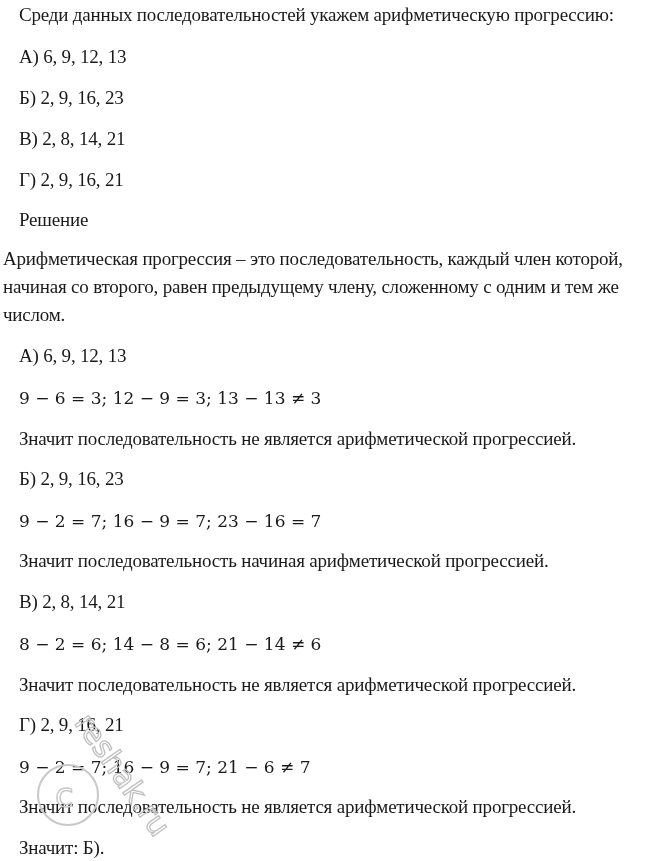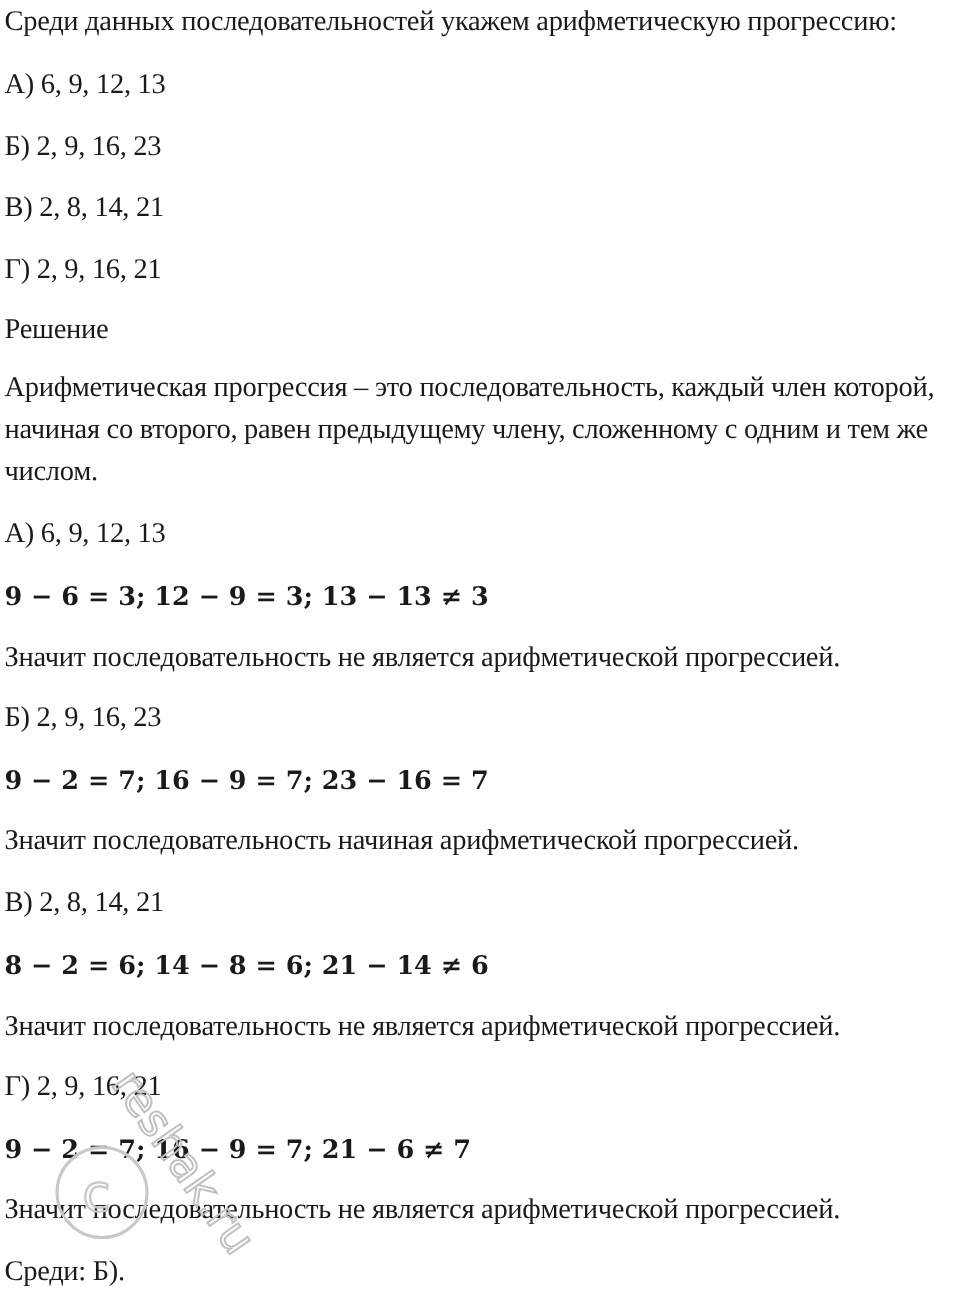--- a/index.html
+++ b/index.html
@@ -10,7 +10,7 @@
   }
   .doc { position: absolute; left: 3px; top: 0; width: 645px; }
   .line {
-    position: absolute; left: 0; white-space: nowrap;
+    position: absolute; left: 16px; white-space: nowrap;
     font-size: 19px; line-height: 22px; letter-spacing: -0.2px;
   }
   .para {

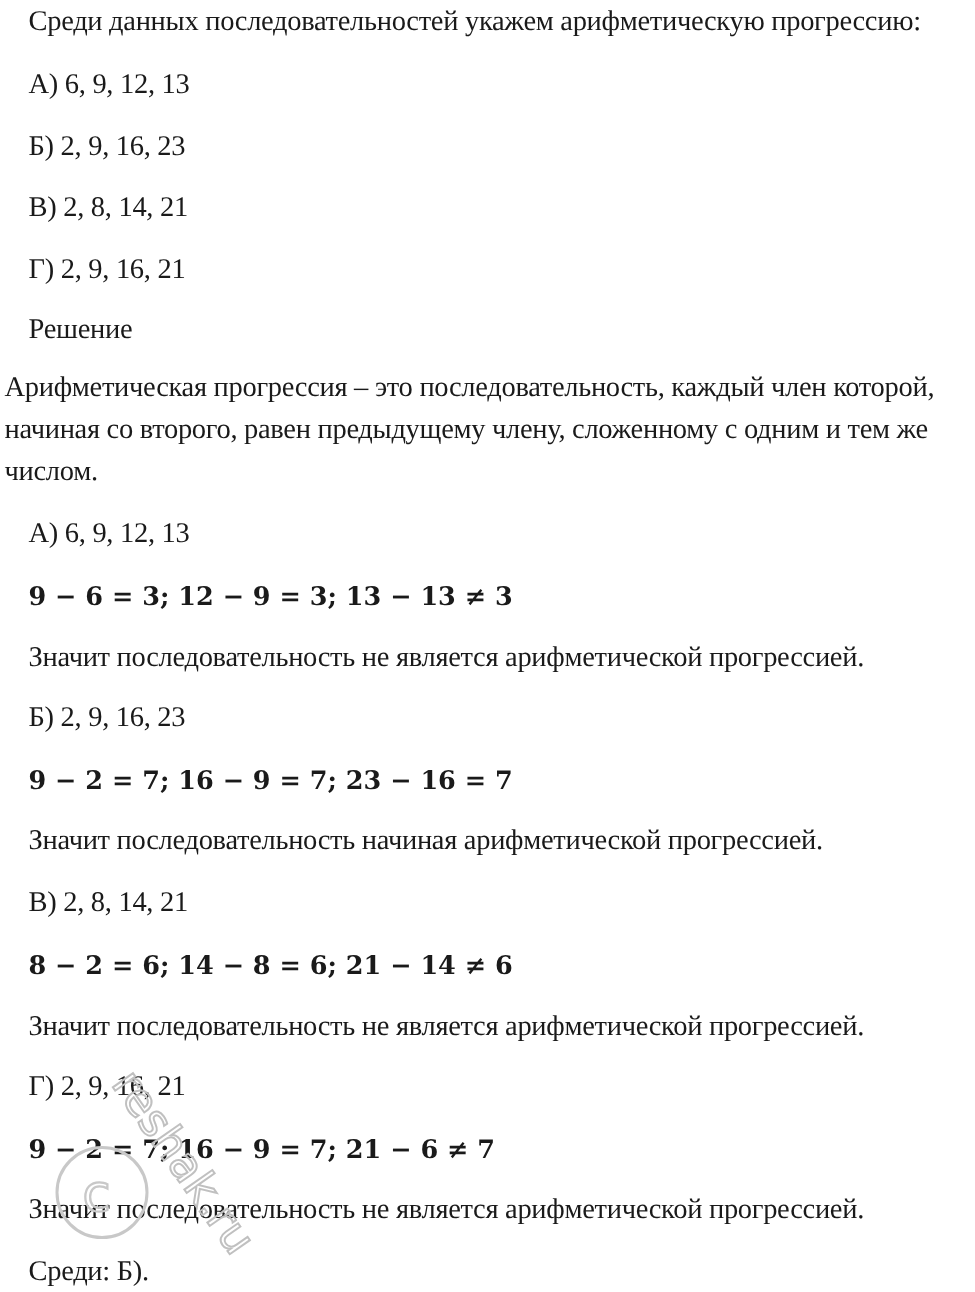--- a/index.html
+++ b/index.html
@@ -17,7 +17,7 @@
     position: absolute; left: 0; width: 640px;
     font-size: 19px; line-height: 28px; letter-spacing: -0.2px;
   }
-  .math { font-family: "DejaVu Serif", "Liberation Serif", serif; font-size: 17px; letter-spacing: 0; font-weight: bold; }
+  .math { font-family: "DejaVu Serif", "Liberation Serif", serif; font-size: 17px; letter-spacing: 0; }
   .watermark {
     position: absolute; left: 20px; top: 700px; width: 150px; height: 150px;
     pointer-events: none;

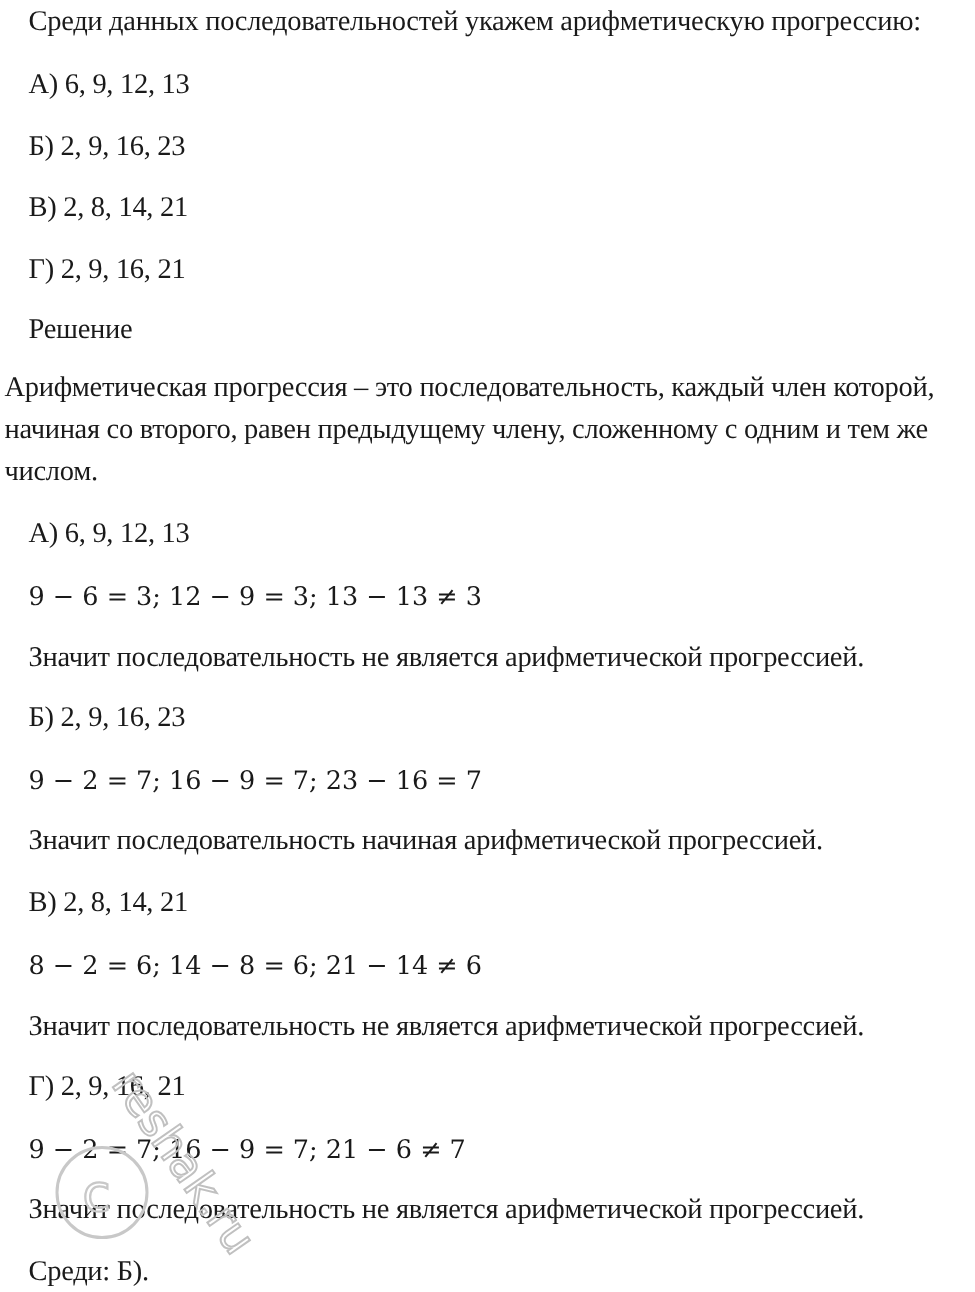--- a/index.html
+++ b/index.html
@@ -54,7 +54,7 @@
   <div class="line math" style="top:756px">9 − 2 = 7; 16 − 9 = 7; 21 − 6 ≠ 7</div>
   <div class="line" style="top:796px">Значит последовательность не является арифметической прогрессией.</div>
 
-  <div class="line" style="top:837px">Среди: Б).</div>
+  <div class="line" style="top:837px">Значит: Б).</div>
 </div>
 
 <svg class="watermark" viewBox="0 0 150 150">

